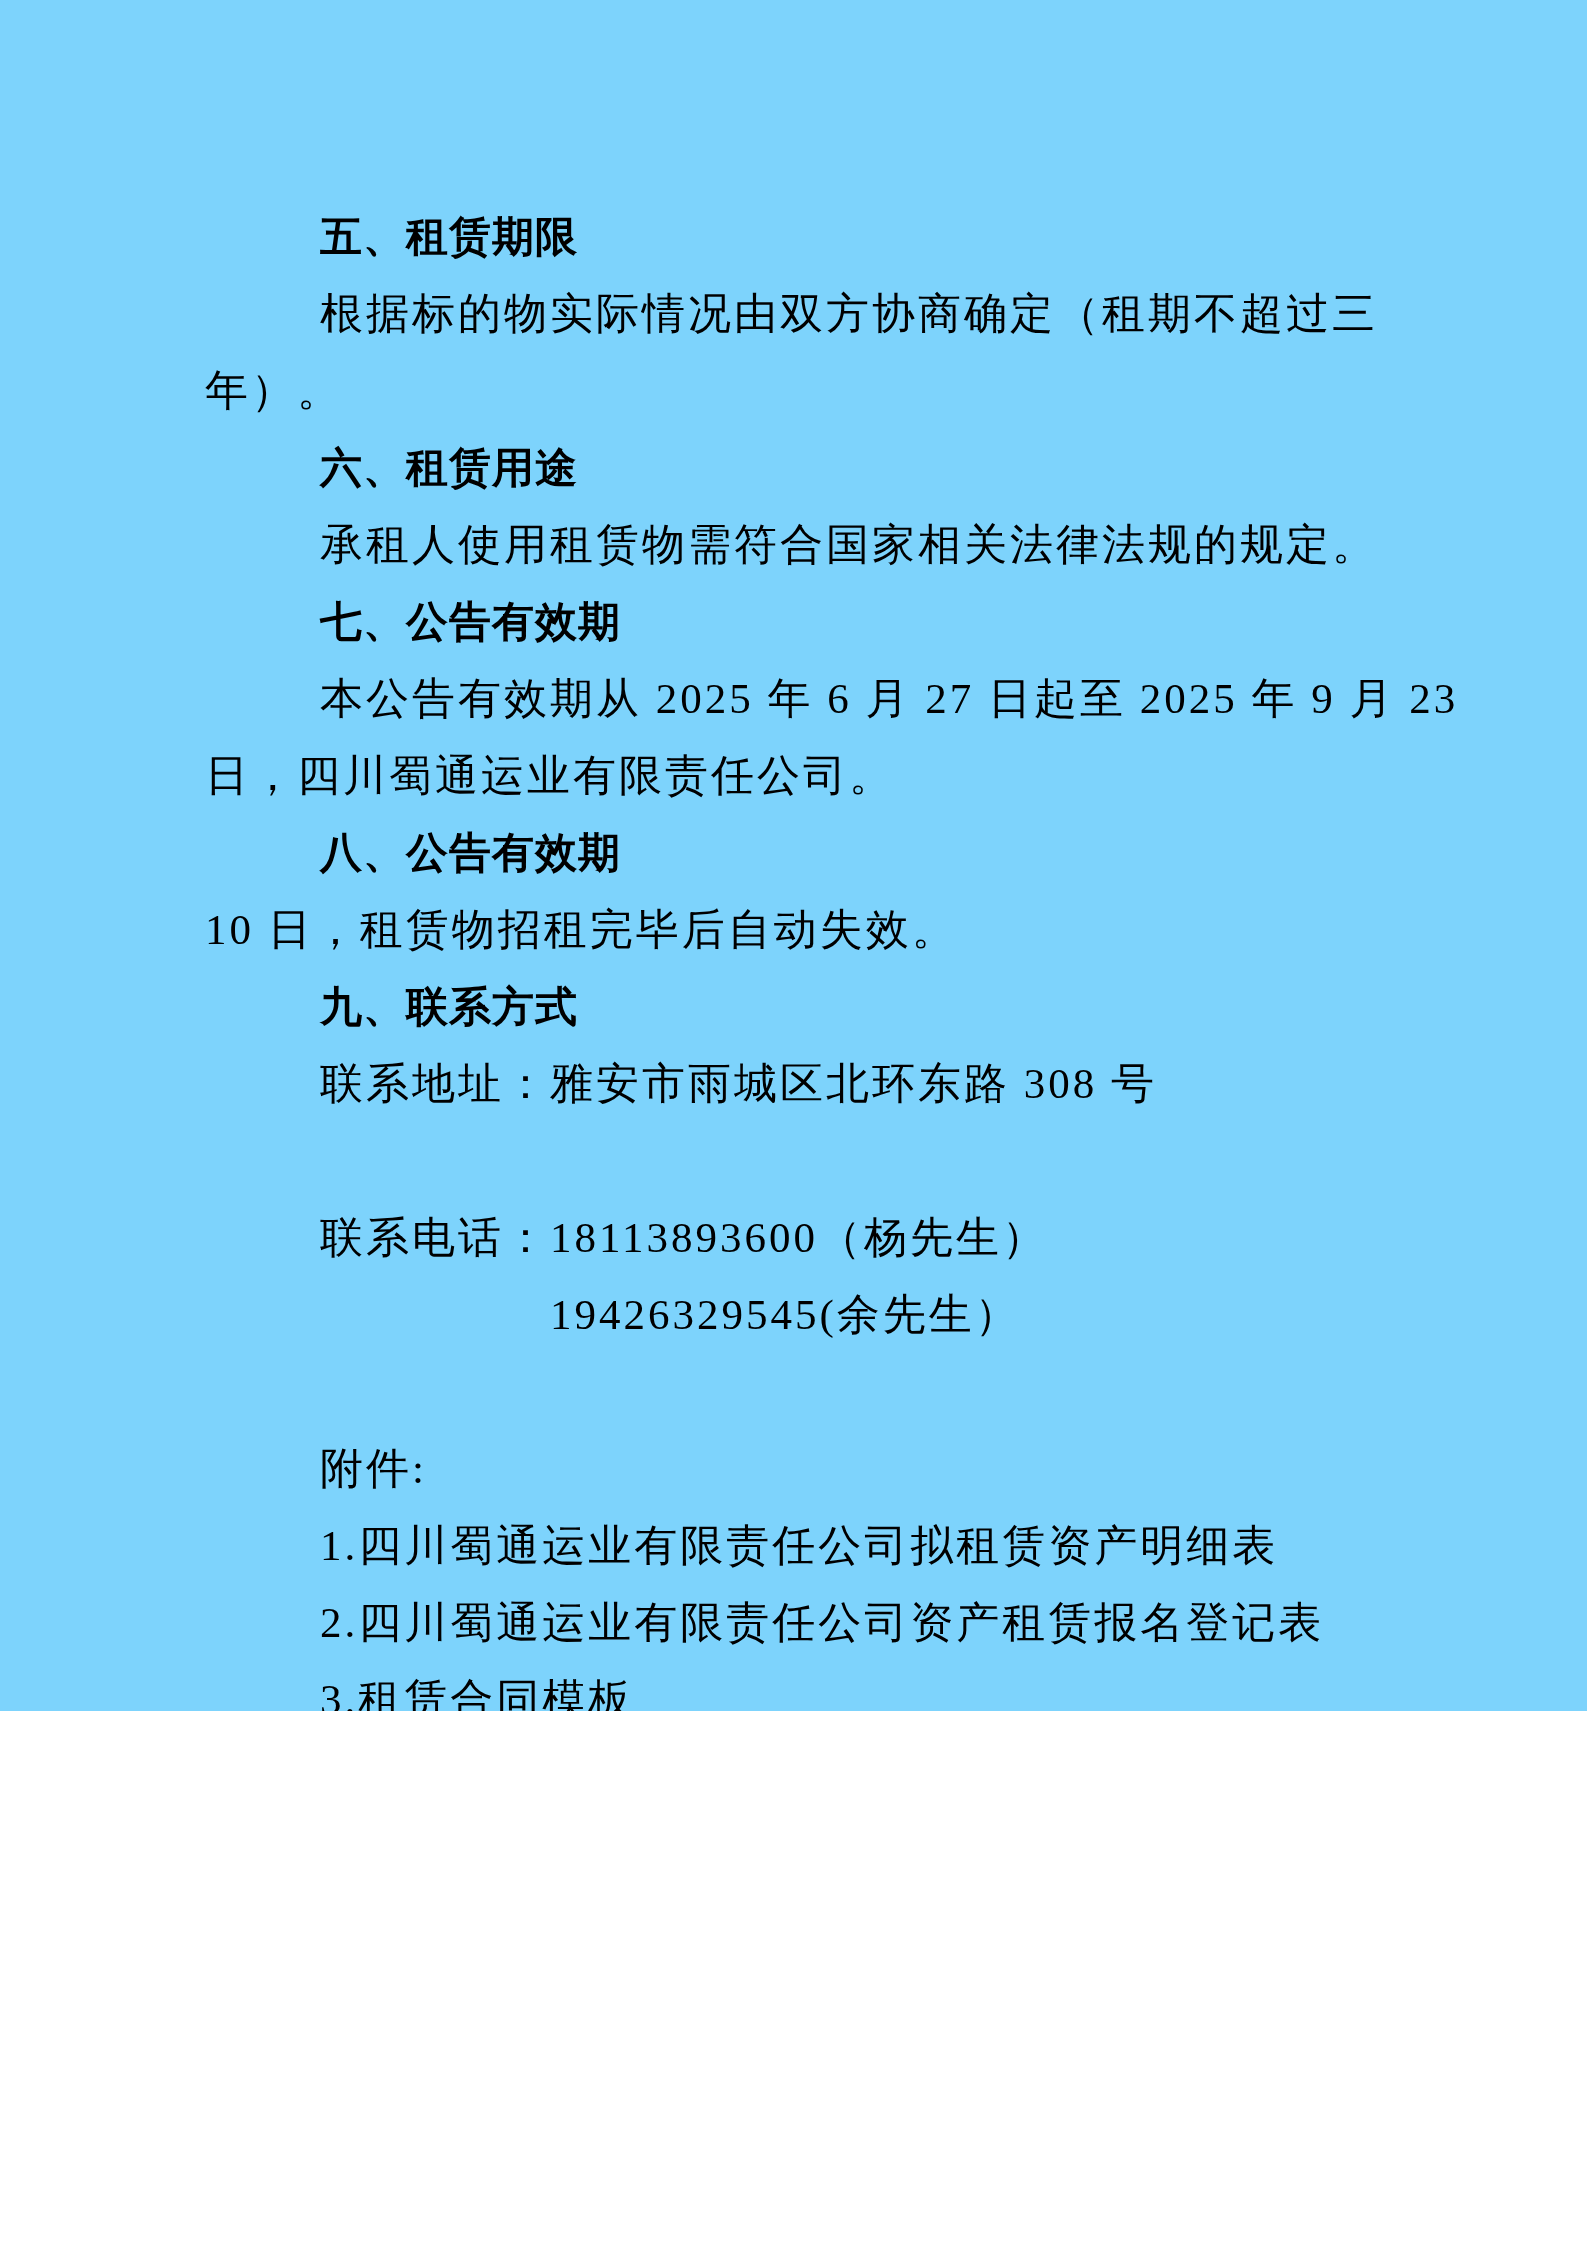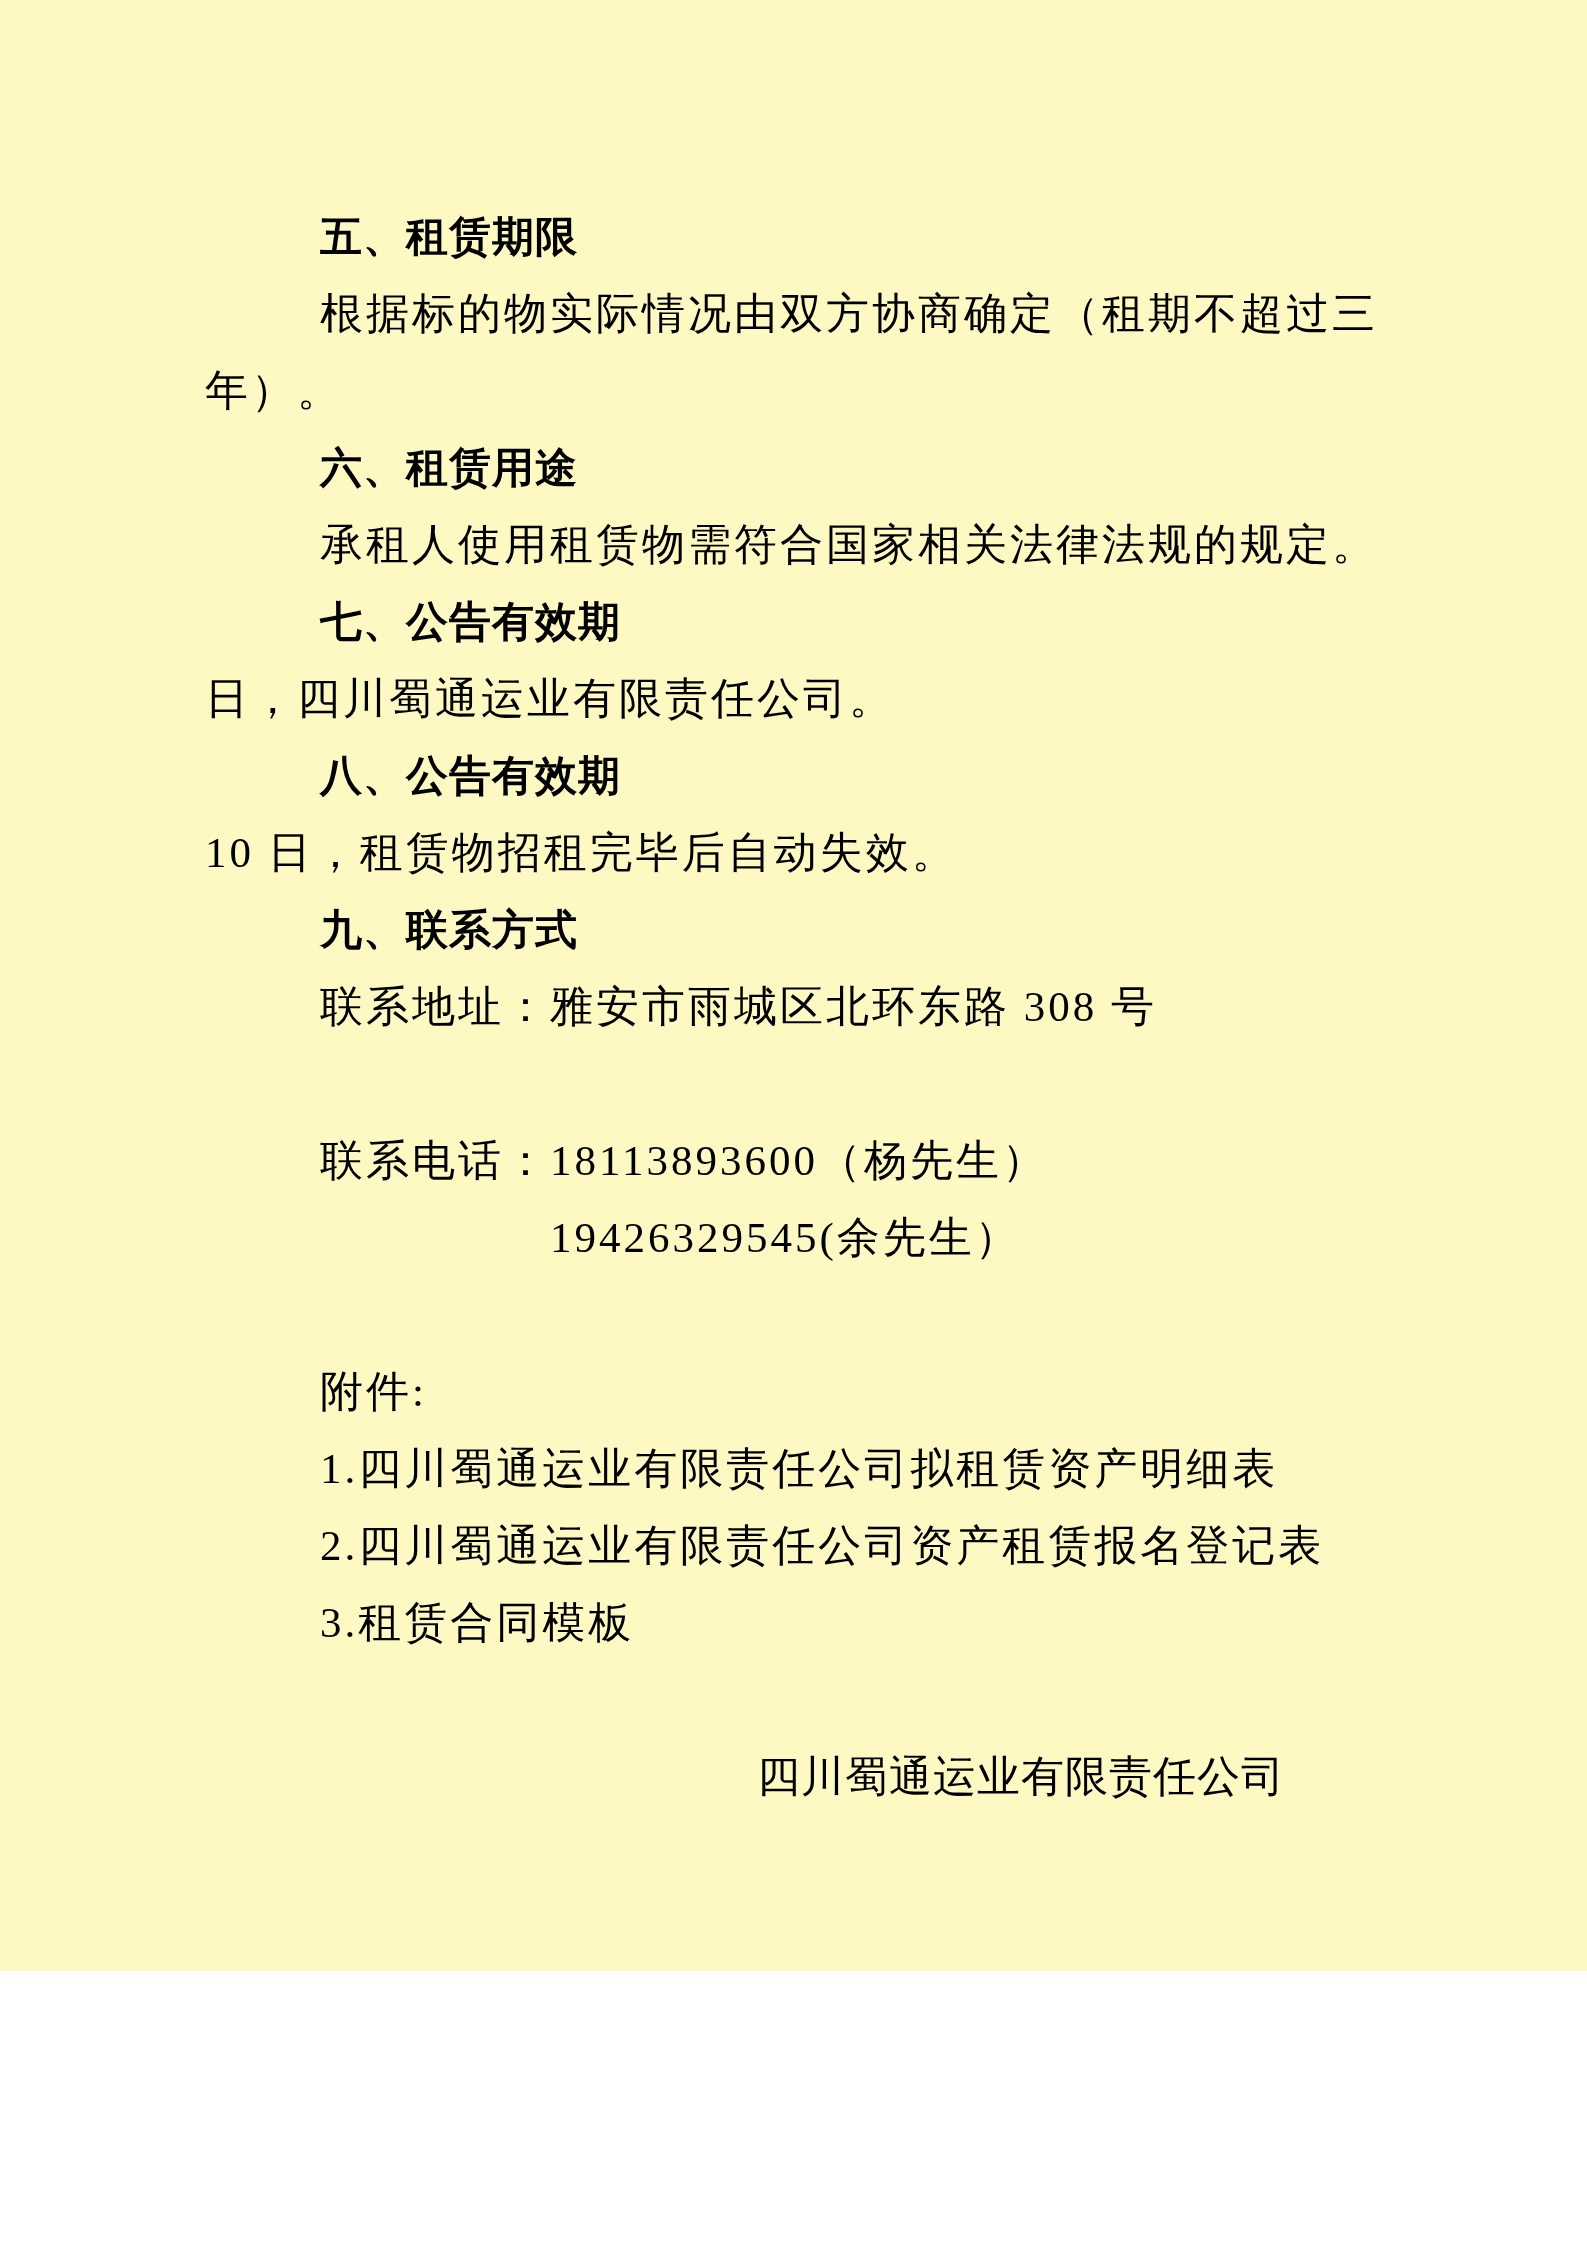--- a/index.html
+++ b/index.html
@@ -10,8 +10,8 @@
   .page {
     position: relative;
     width: 1587px;
-    height: 1971px;
-    background: #fef9c3;
+    height: 1711px;
+    background: #7dd3fc;
     color: #000000;
     overflow: hidden;
   }

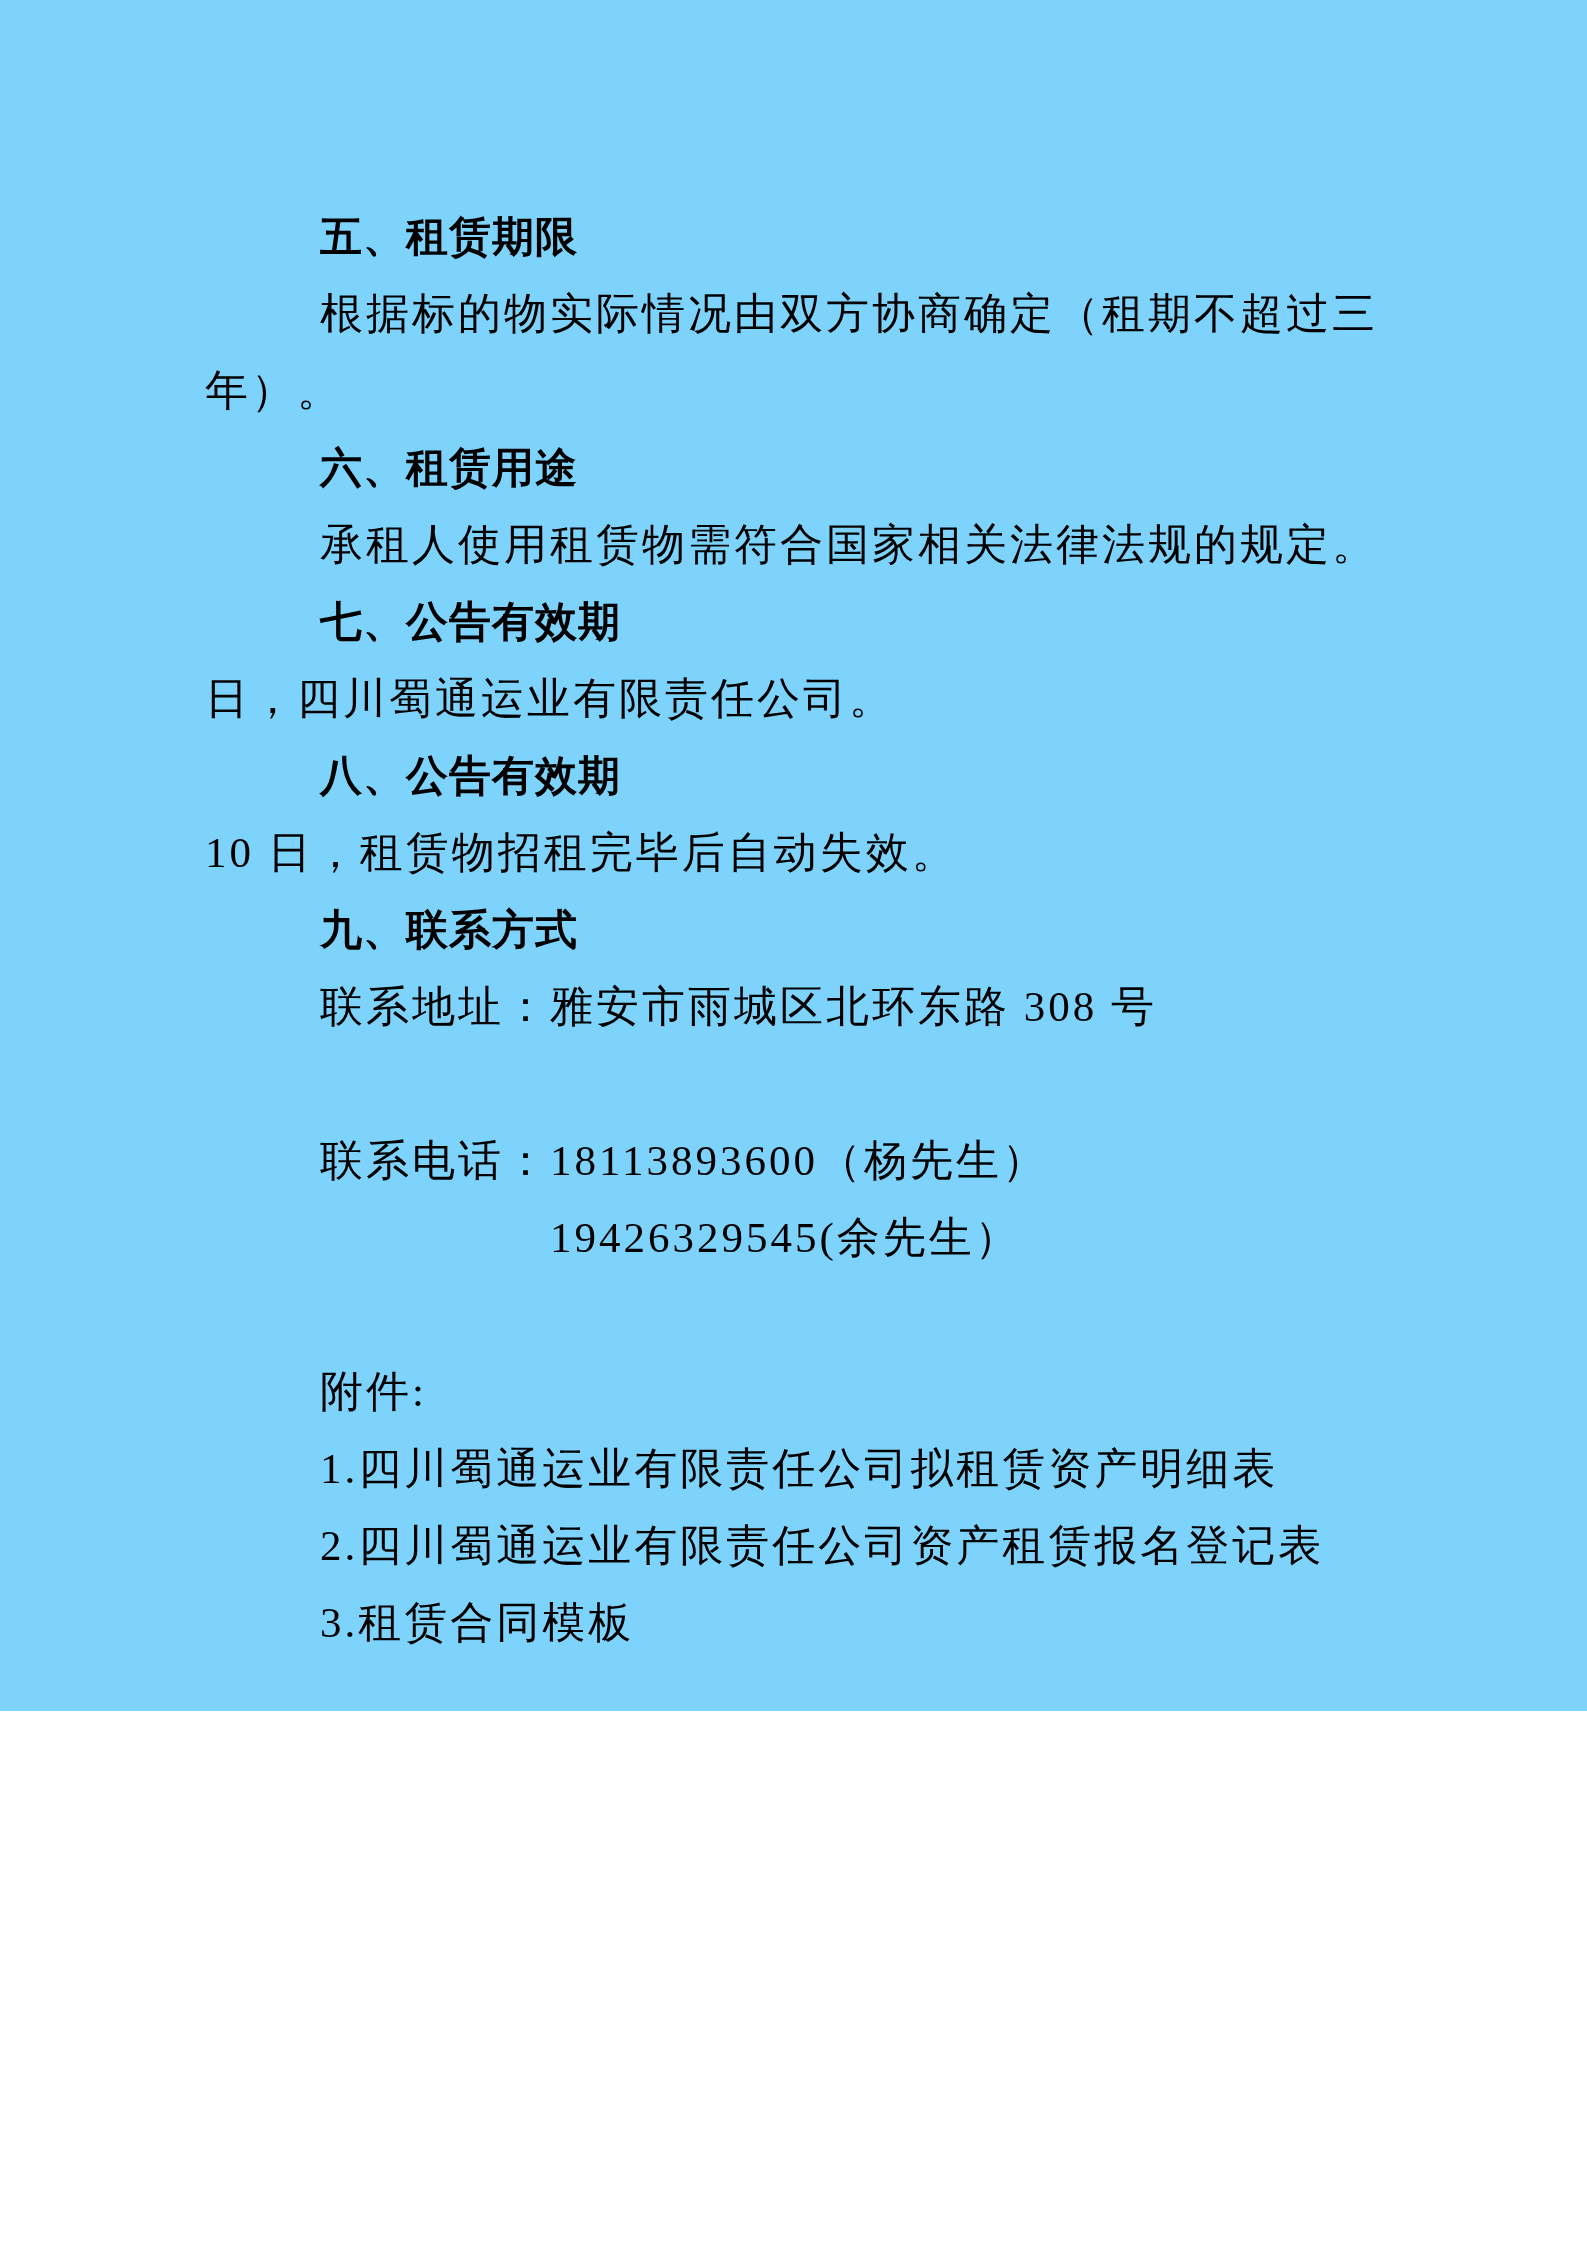--- a/index.html
+++ b/index.html
@@ -69,6 +69,7 @@
       <div class="line heading">六、租赁用途</div>
       <div class="line para-first">承租人使用租赁物需符合国家相关法律法规的规定。</div>
       <div class="line heading">七、公告有效期</div>
+      <div class="line para-first">本公告有效期从 2025 年 6 月 27 日起至 2025 年 9 月 23</div>
       <div class="line para">日，四川蜀通运业有限责任公司。</div>
       <div class="line heading">八、公告有效期</div>
       <div class="line para">10 日，租赁物招租完毕后自动失效。</div>

